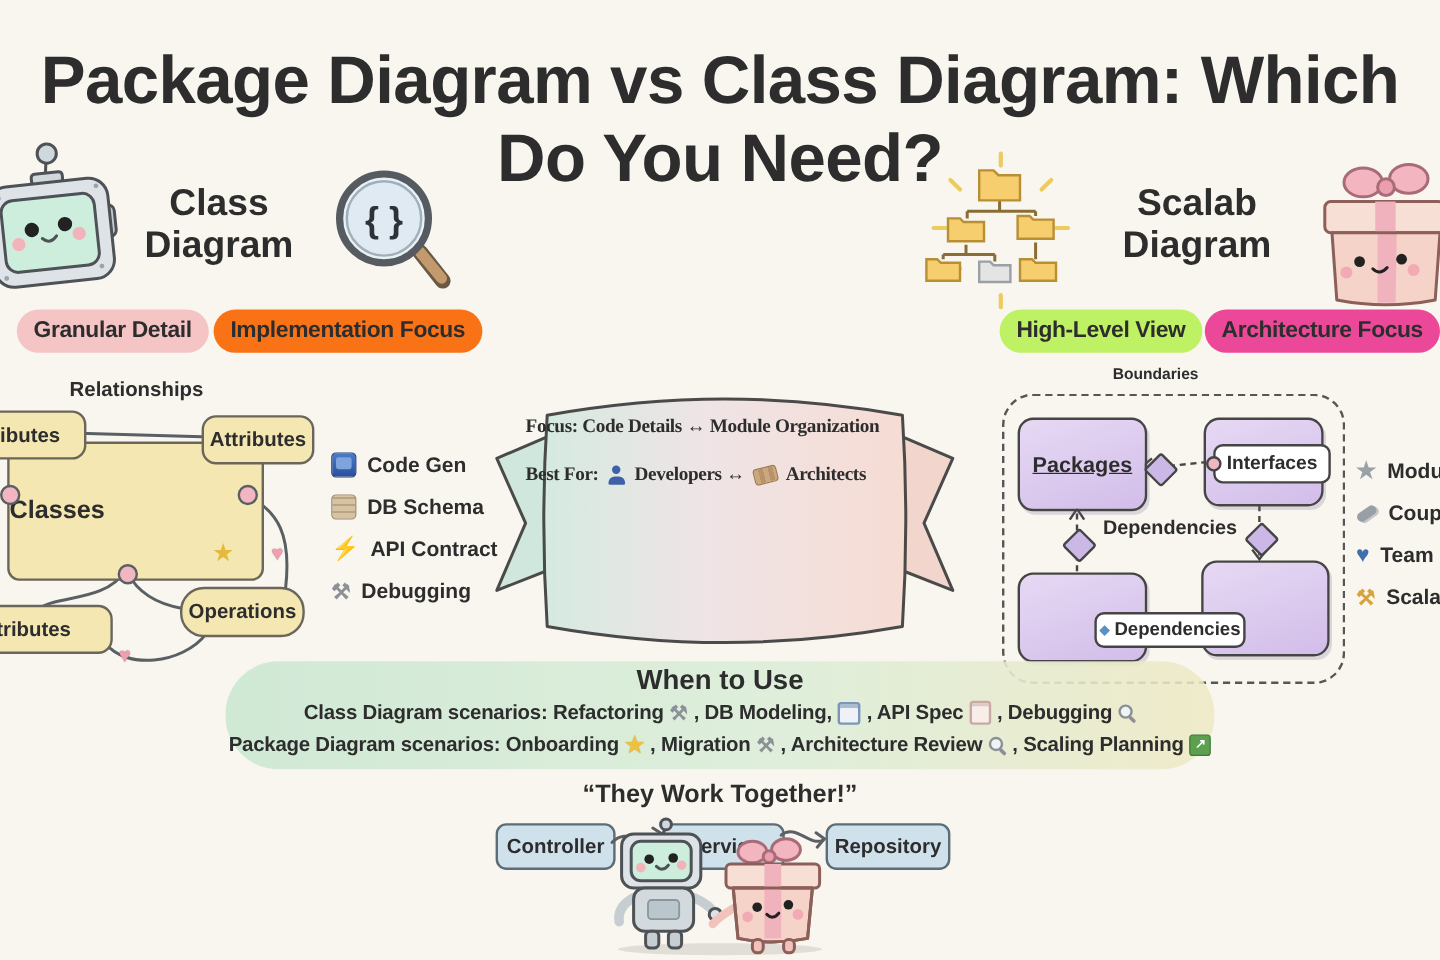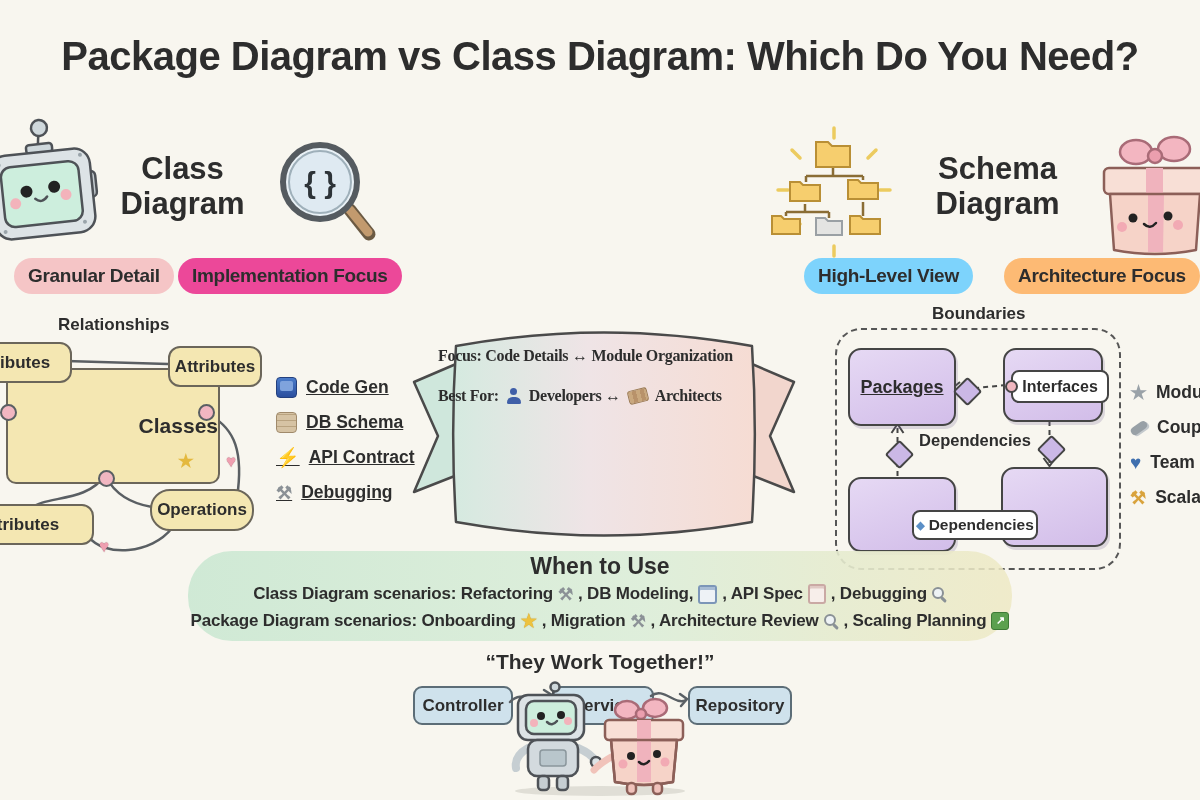--- a/index.html
+++ b/index.html
@@ -12,7 +12,7 @@
   svg{display:block;overflow:visible;}
 
   
-  #title{left:0;top:34px;width:1200px;text-align:center;font-size:40px;letter-spacing:-.5px;}
+  #title{left:0;top:34px;width:1200px;text-align:center;font-size:56px;letter-spacing:-.5px;}
 
   
   .side-heading{font-size:31px;line-height:1.12;text-align:center;}

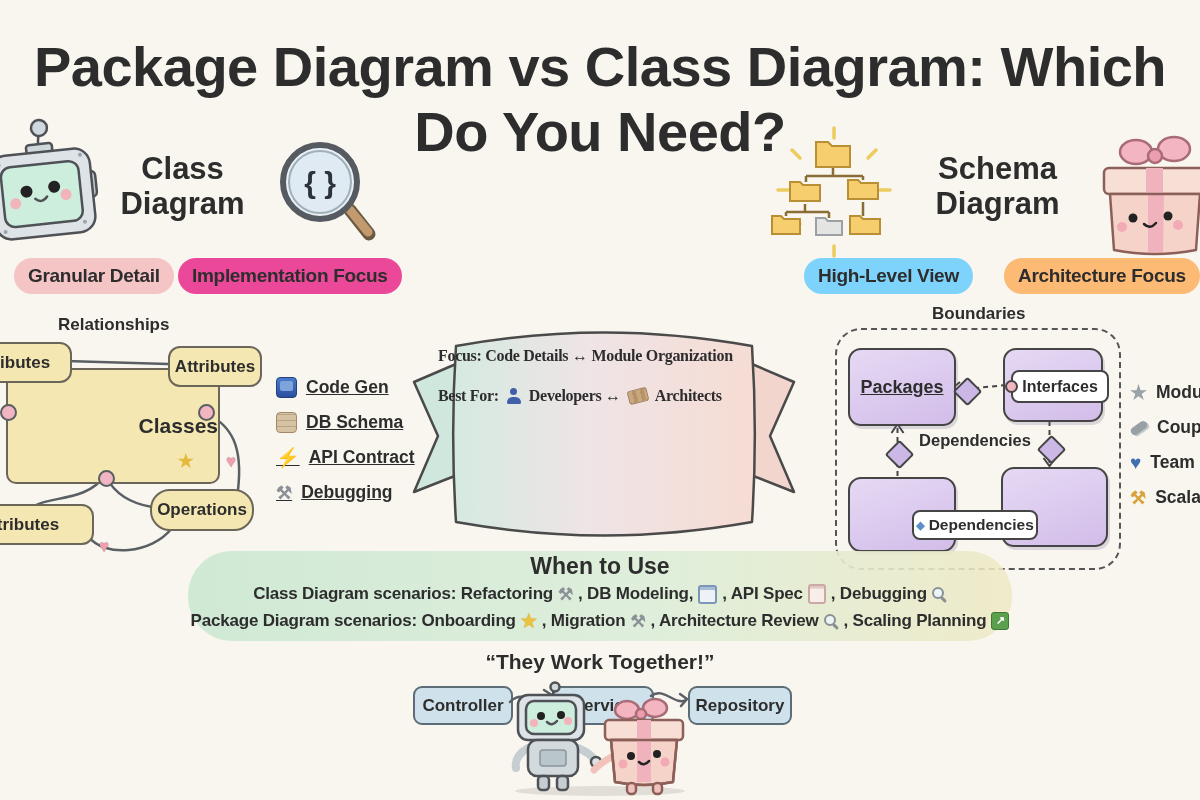--- a/index.html
+++ b/index.html
@@ -183,7 +183,7 @@
   <path d="M44,90 h9 l3,3 h14 v14 h-26 z" fill="#e4e4e2" stroke="#9aa0a4" stroke-width="2"></path>
 </svg>
 
-<div class="abs side-heading" id="package-heading">Schema Diagram</div>
+<div class="abs side-heading" id="package-heading">Scalab Diagram</div>
 
 <svg class="abs" id="gift-big" style="left:1102px;top:126px;" width="106" height="132" viewBox="0 0 106 132">
   <ellipse cx="34" cy="26" rx="16" ry="12" fill="#f3b6c1" stroke="#a96b77" stroke-width="2.5"></ellipse>

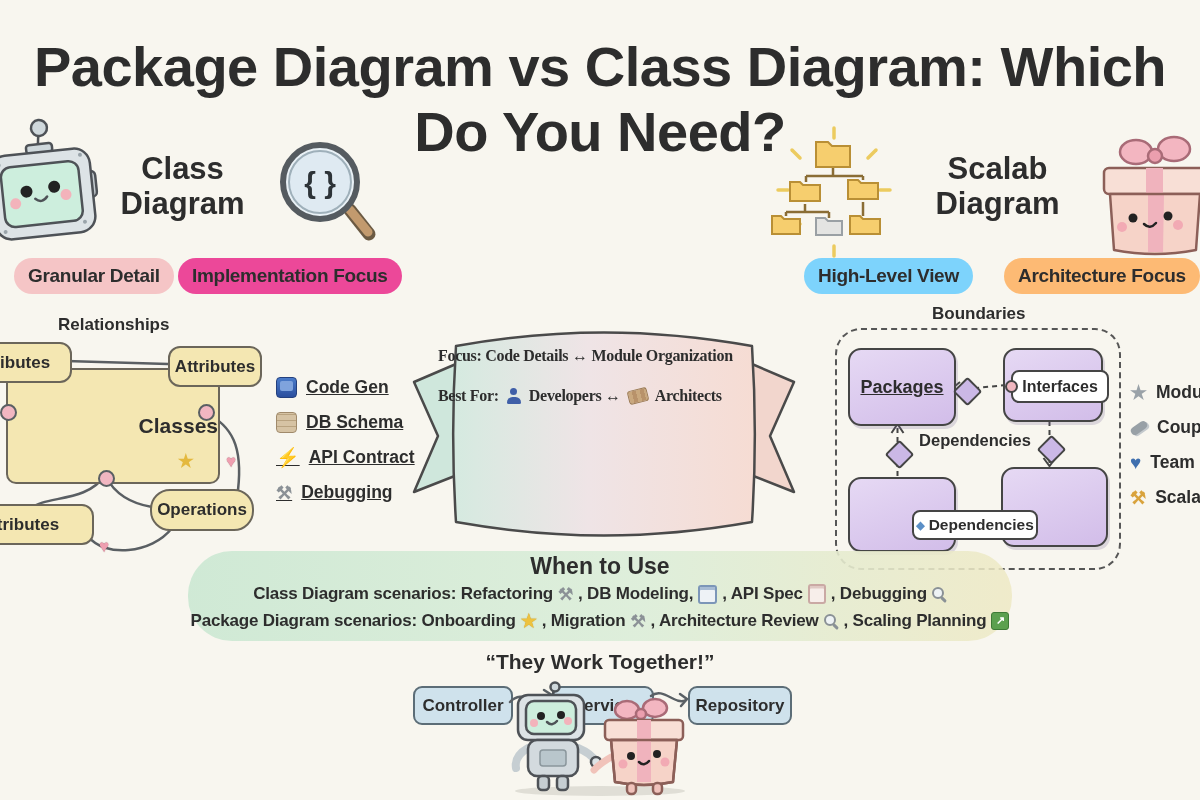--- a/index.html
+++ b/index.html
@@ -22,7 +22,7 @@
   
   .badge{height:36px;line-height:36px;border-radius:18px;padding:0 14px;font-size:19px;letter-spacing:-.3px;text-align:center;white-space:nowrap;}
   #badge-granular{left:14px;top:258px;background:#f5c5c6;}
-  #badge-implementation{left:178px;top:258px;background:#ec4899;}
+  #badge-implementation{left:178px;top:258px;background:#f97316;}
   #badge-highlevel{left:804px;top:258px;background:#7dd3fc;}
   #badge-architecture{left:1004px;top:258px;background:#fdba74;text-align:center;}
 

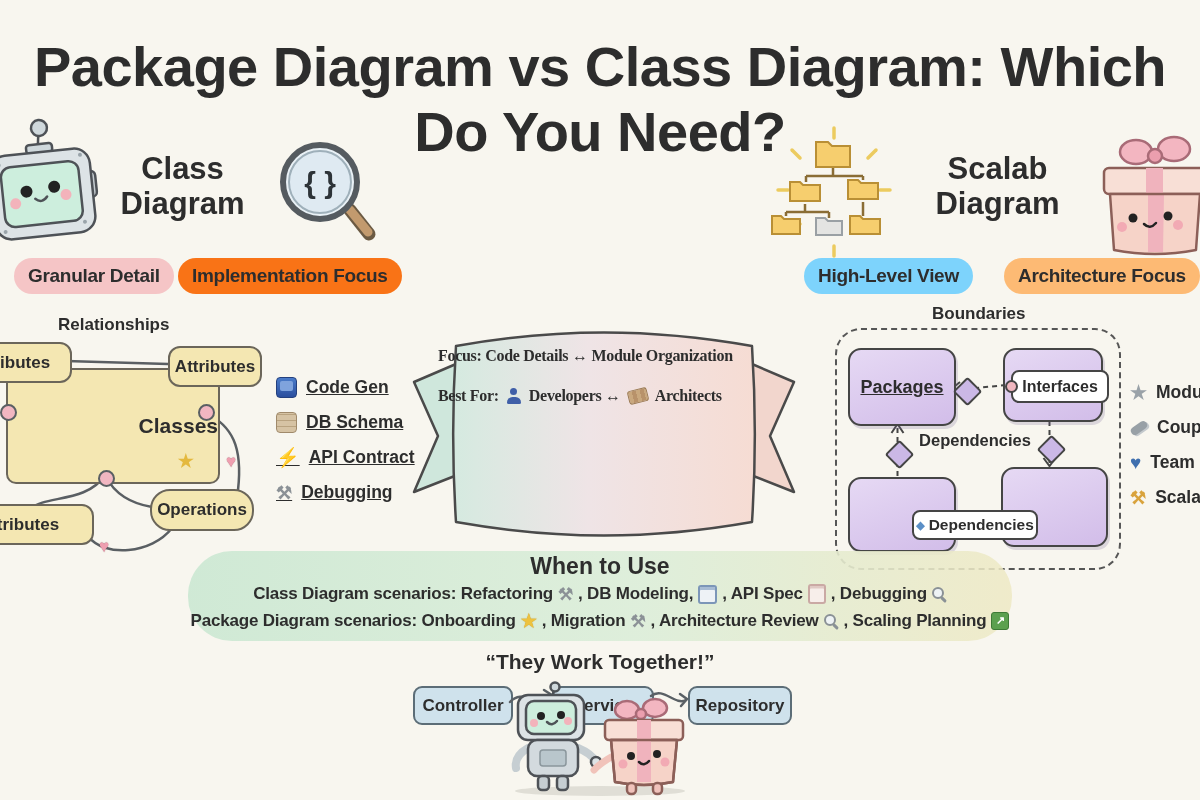--- a/index.html
+++ b/index.html
@@ -23,7 +23,7 @@
   .badge{height:36px;line-height:36px;border-radius:18px;padding:0 14px;font-size:19px;letter-spacing:-.3px;text-align:center;white-space:nowrap;}
   #badge-granular{left:14px;top:258px;background:#f5c5c6;}
   #badge-implementation{left:178px;top:258px;background:#f97316;}
-  #badge-highlevel{left:804px;top:258px;background:#7dd3fc;}
+  #badge-highlevel{left:833px;top:258px;background:#bef264;}
   #badge-architecture{left:1004px;top:258px;background:#fdba74;text-align:center;}
 
   

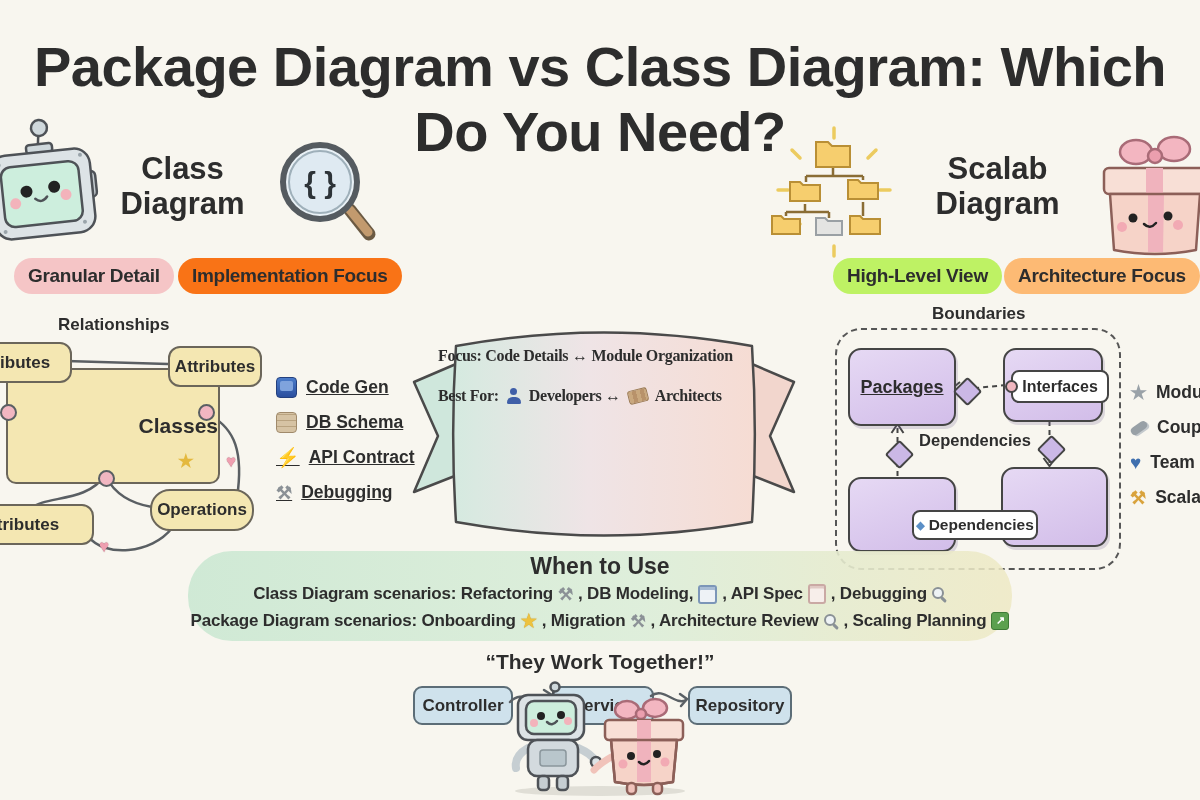--- a/index.html
+++ b/index.html
@@ -24,7 +24,7 @@
   #badge-granular{left:14px;top:258px;background:#f5c5c6;}
   #badge-implementation{left:178px;top:258px;background:#f97316;}
   #badge-highlevel{left:833px;top:258px;background:#bef264;}
-  #badge-architecture{left:1004px;top:258px;background:#fdba74;text-align:center;}
+  #badge-architecture{left:1004px;top:258px;background:#ec4899;text-align:center;}
 
   
   #class-diagram{left:0;top:310px;width:270px;height:260px;}

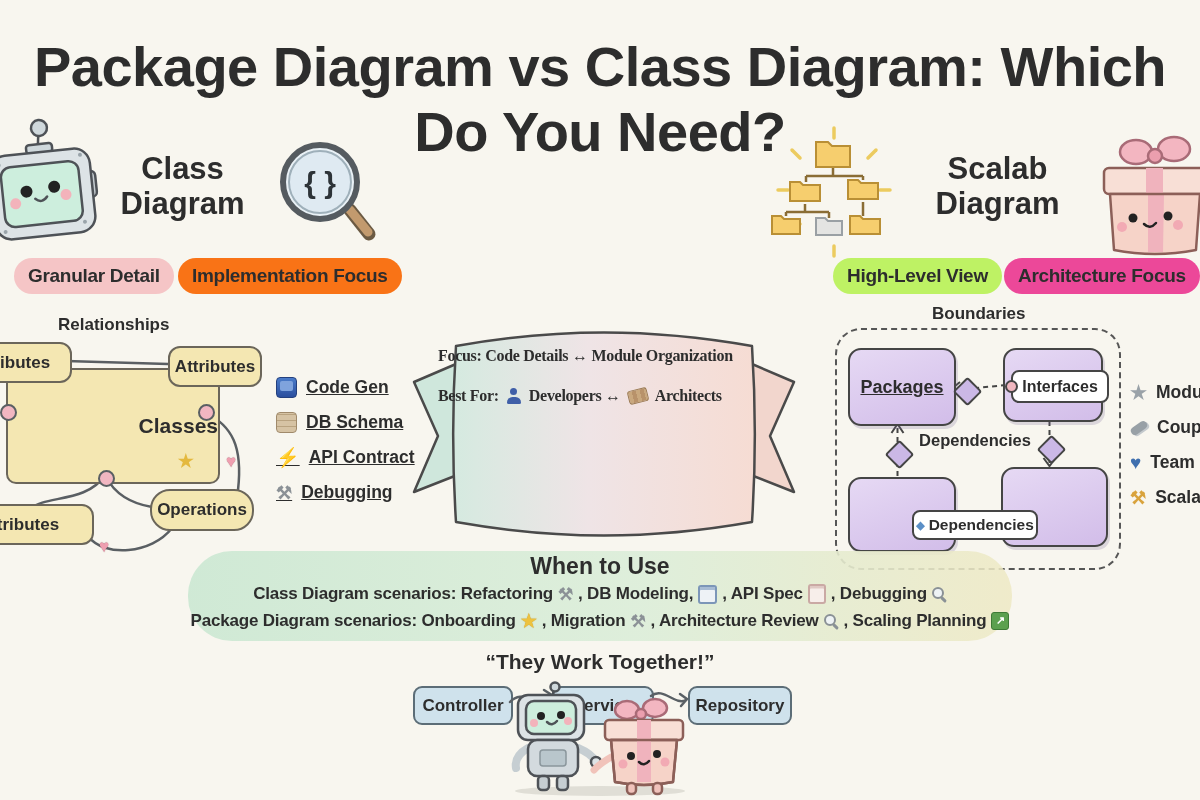--- a/index.html
+++ b/index.html
@@ -78,7 +78,7 @@
 
   
   #pkg-diagram{left:820px;top:300px;width:310px;height:270px;}
-  #boundaries-label{left:112px;top:4px;width:110px;text-align:left;font-size:17px;}
+  #boundaries-label{left:88px;top:4px;width:110px;text-align:center;font-size:13px;}
   #dashed-box{left:15px;top:28px;width:282px;height:238px;border:2.5px dashed #565656;border-radius:26px;}
   .pbox{background:linear-gradient(160deg,#e6d9f4,#d2bde9);border:2.5px solid #454545;border-radius:13px;box-shadow:2px 3px 0 rgba(120,100,150,.22);text-decoration:underline;}
   #pbox-packages{left:28px;top:48px;width:104px;height:74px;display:flex;align-items:center;justify-content:center;font-size:18px;}

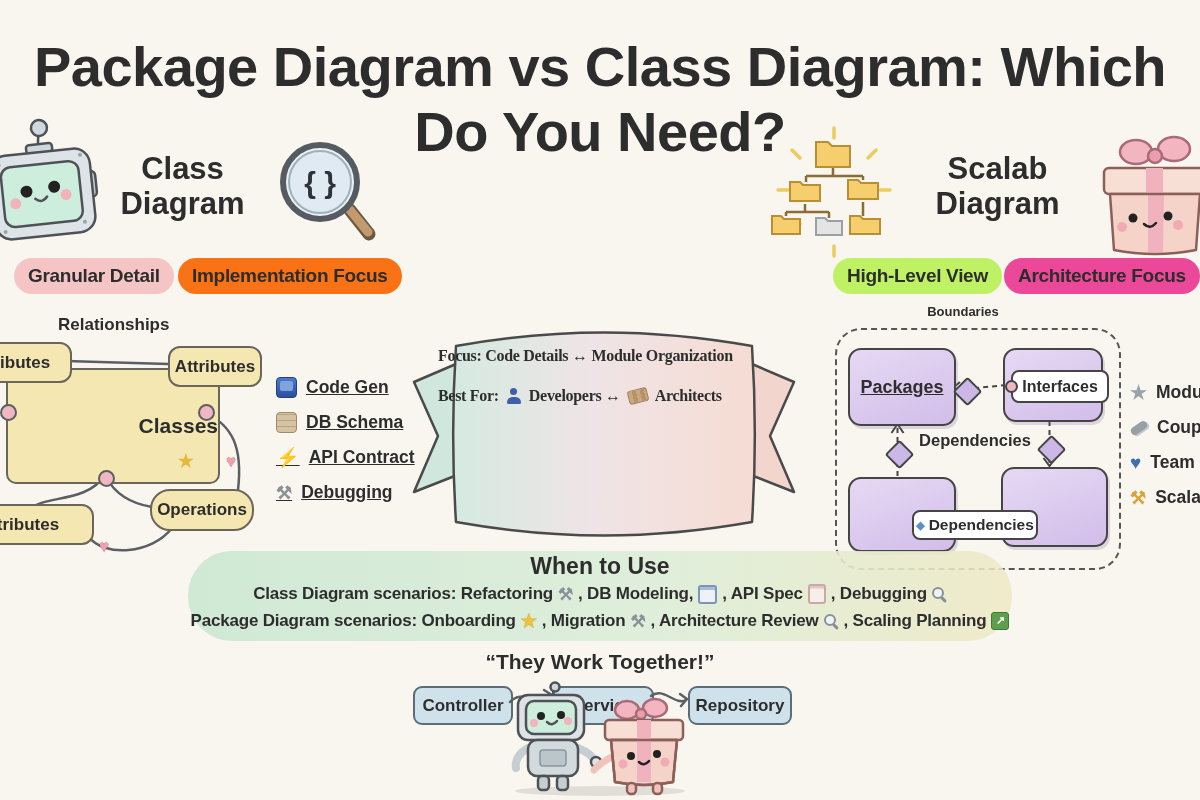--- a/index.html
+++ b/index.html
@@ -44,7 +44,7 @@
   #heart-right{left:226px;top:143px;} #heart-bottom{left:99px;top:228px;}
 
   
-  #class-features{left:276px;top:370px;text-decoration:underline;}
+  #class-features{left:276px;top:370px;}
   #pkg-features{left:1130px;top:375px;width:90px;}
   .feat{display:flex;align-items:center;gap:9px;height:35px;font-size:17.5px;white-space:nowrap;}
   .fi{flex:0 0 auto;display:inline-block;}

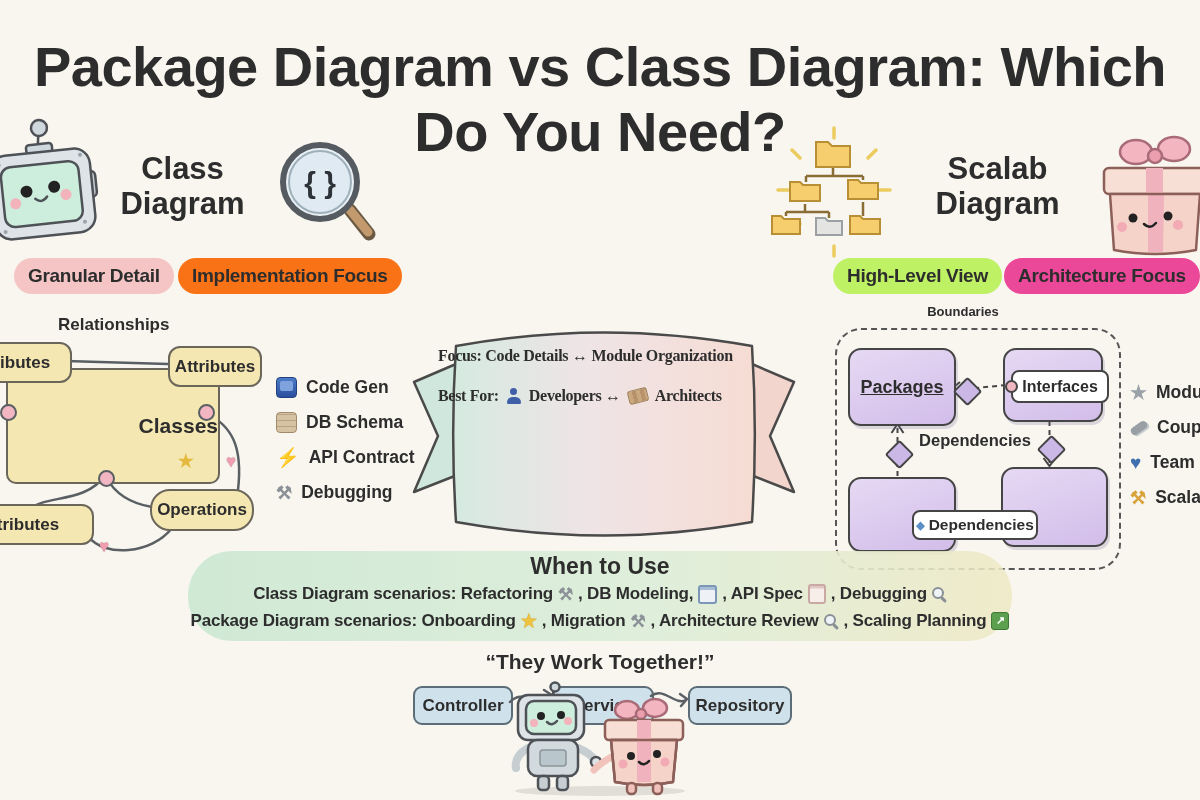--- a/index.html
+++ b/index.html
@@ -30,7 +30,7 @@
   #class-diagram{left:0;top:310px;width:270px;height:260px;}
   #rel-label{left:58px;top:5px;font-size:17px;}
   #classes-box{left:6px;top:58px;width:210px;height:112px;background:#f4e7b2;border:2.5px solid #6b665a;border-radius:10px;
-    display:flex;align-items:center;justify-content:flex-end;font-size:21px;}
+    display:flex;align-items:center;justify-content:flex-start;font-size:21px;}
   #classes-star{right:24px;bottom:12px;color:#e4b93e;font-size:18px;line-height:1;}
   .ypill{background:#f4e7b2;border:2.5px solid #6b665a;border-radius:12px;font-size:17px;
     display:flex;align-items:center;justify-content:center;white-space:nowrap;}

